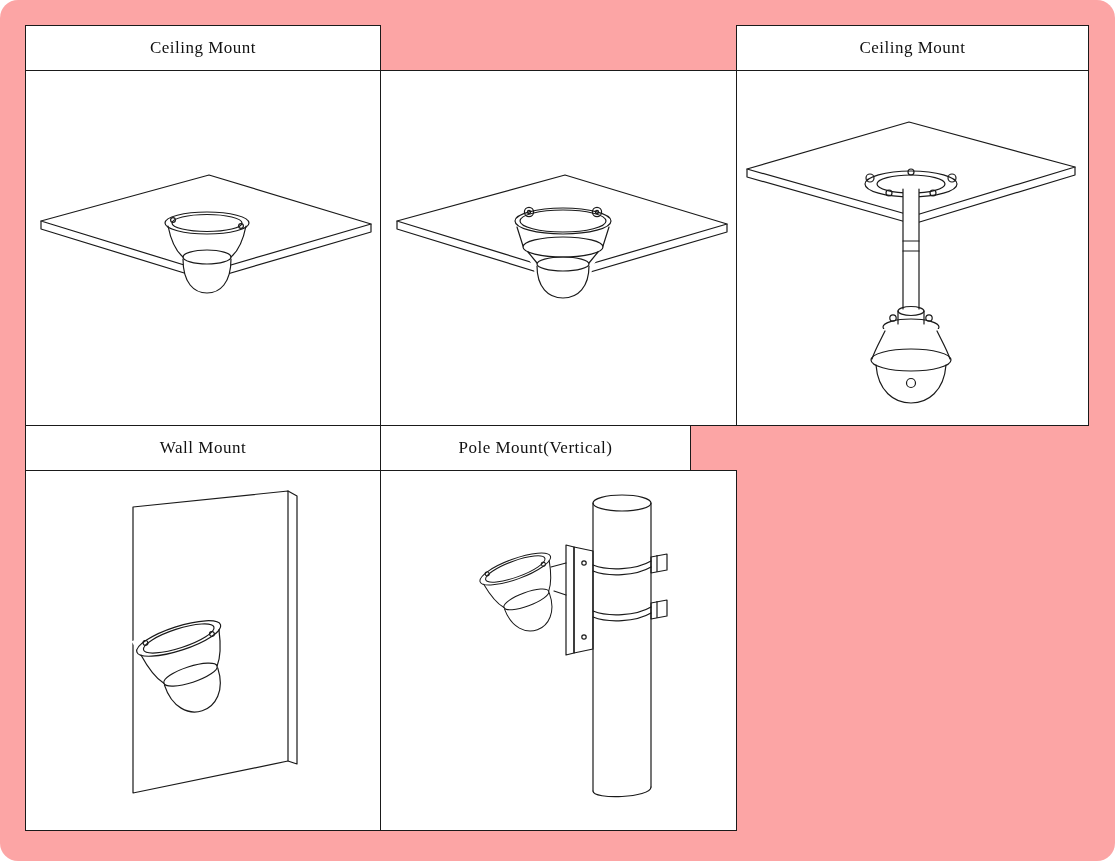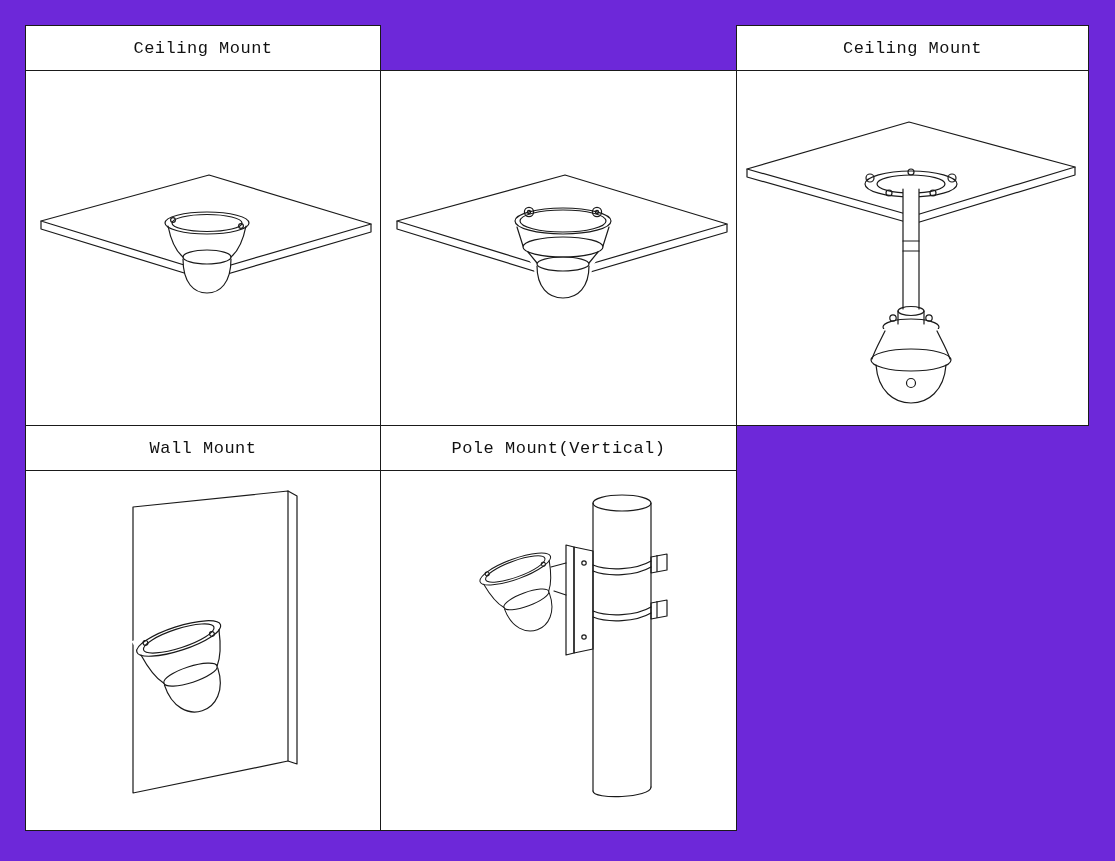--- a/index.html
+++ b/index.html
@@ -3,8 +3,8 @@
 <meta charset="utf-8">
 <style>
   html,body{margin:0;padding:0;background:#ffffff;}
-  #screen{position:relative;width:1115px;height:861px;background:#6d28d9;overflow:hidden;
-          font-family:Liberation Mono, monospace;}
+  #screen{position:relative;width:1115px;height:861px;background:#fca5a5;overflow:hidden;
+          font-family:Liberation Serif, serif;border-radius:18px;}
   .cell{position:absolute;border:1px solid #1a1a1a;background:#ffffff;box-sizing:border-box;}
   .title-cell{display:flex;align-items:center;justify-content:center;}
   .title-text{font-size:17px;color:#111111;letter-spacing:0.5px;white-space:nowrap;}

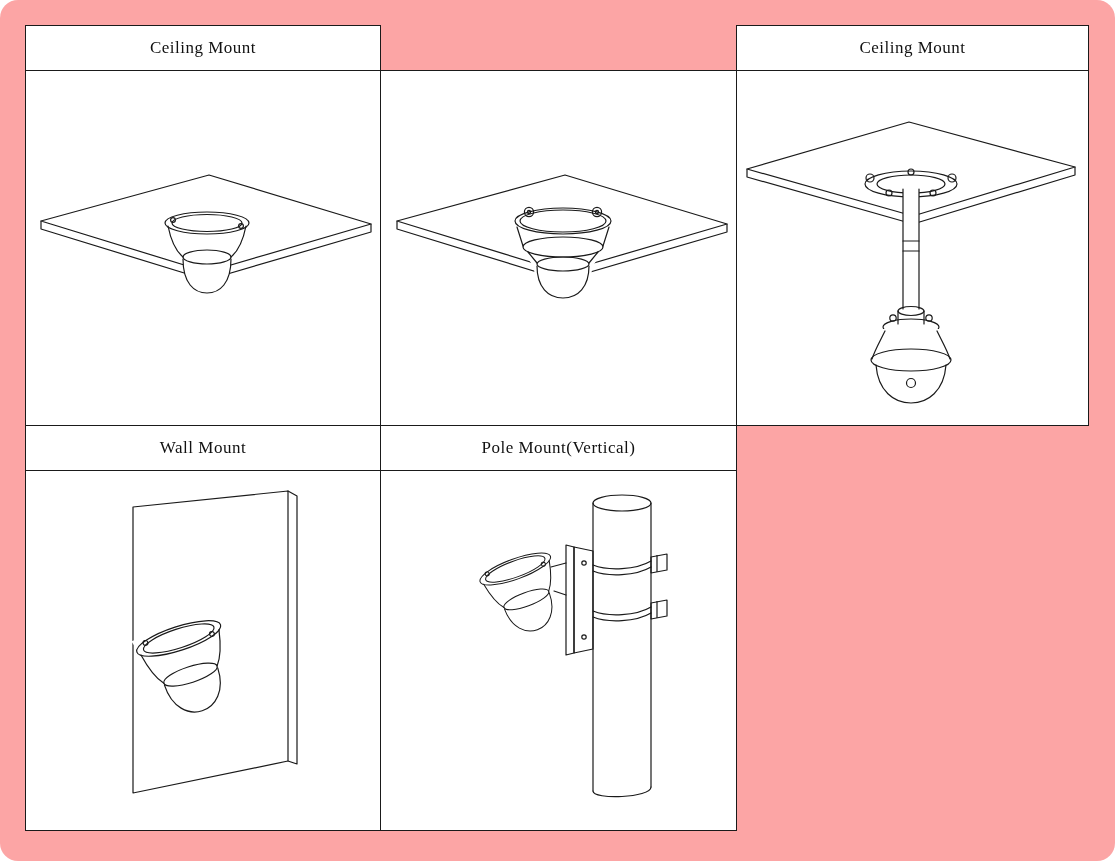--- a/index.html
+++ b/index.html
@@ -111,7 +111,7 @@
   <div class="cell title-cell" style="left:25px;top:425px;width:356px;height:46px;justify-content:center;">
     <span class="title-text">Wall Mount</span>
   </div>
-  <div class="cell title-cell" style="left:380px;top:425px;width:357px;height:46px;align-items:center;">
+  <div class="cell title-cell" style="left:380px;top:425px;width:311px;height:46px;align-items:center;">
     <span class="title-text">Pole Mount(Vertical)</span>
   </div>
 

